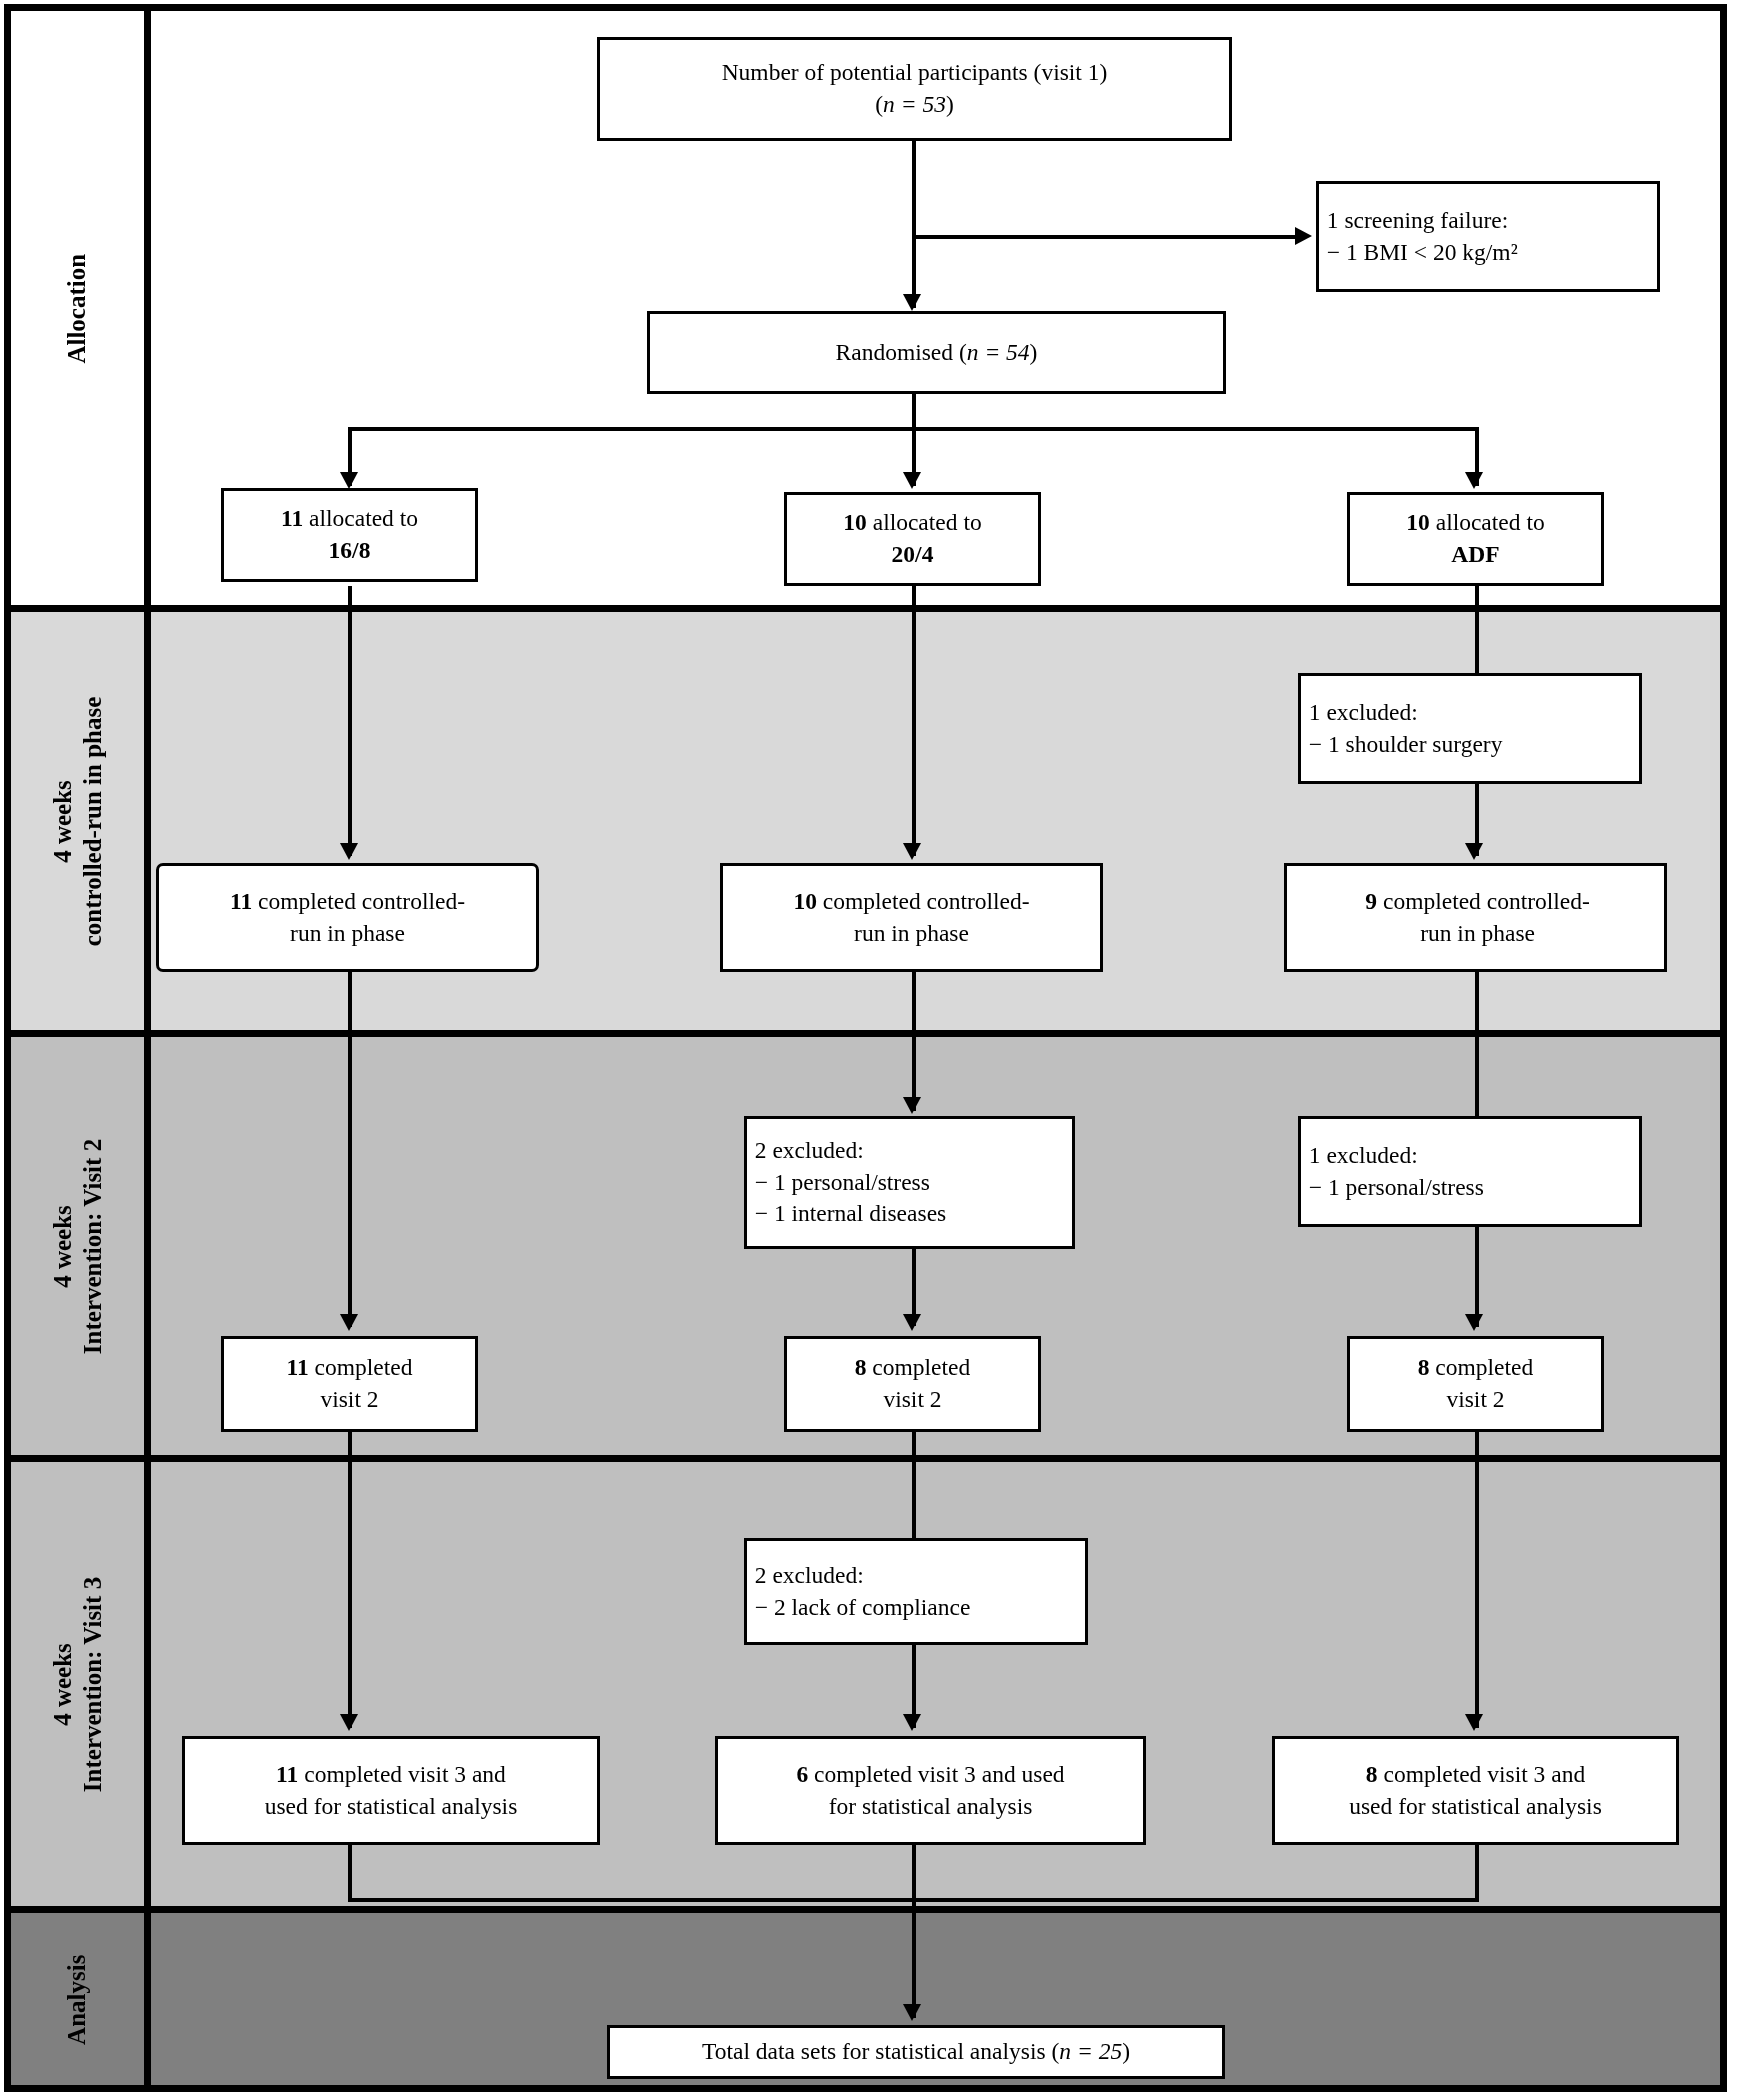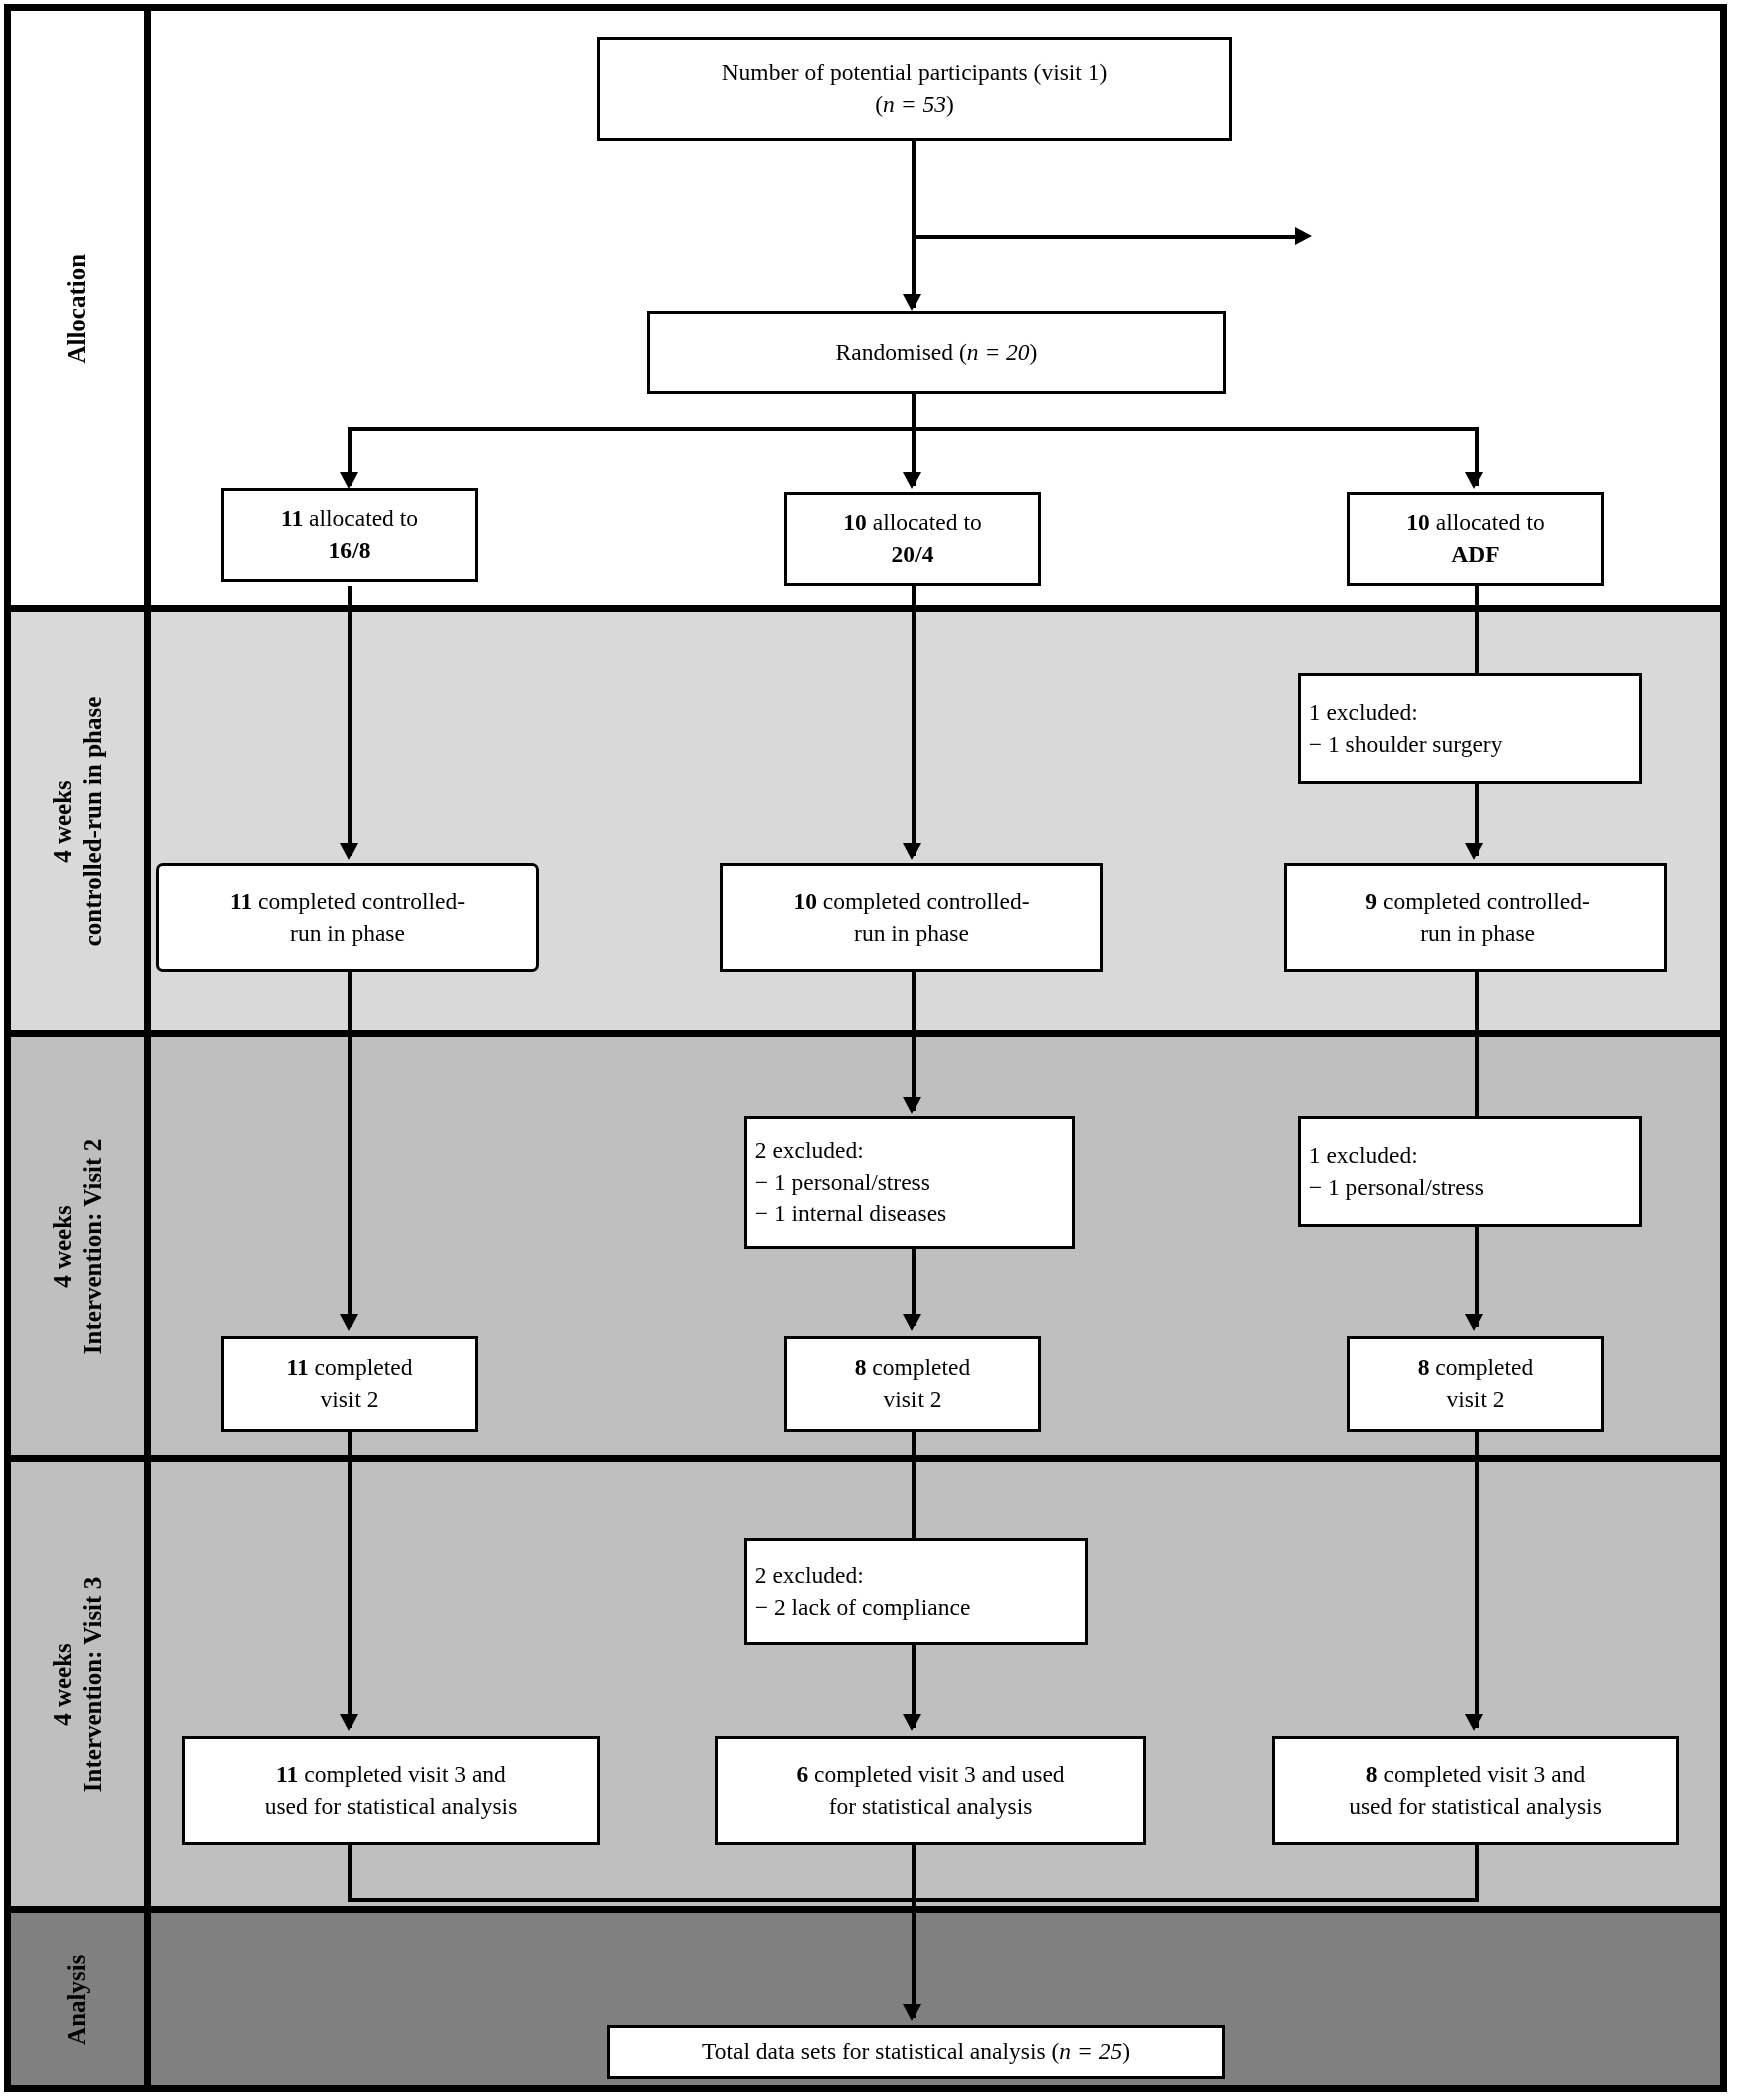--- a/index.html
+++ b/index.html
@@ -114,6 +114,12 @@
   <div class="hline" style="left:912px;top:235px;width:383px;"></div>
   <div class="arrow-right" style="left:1295px;top:227px;"></div>
 
+  <div class="box left-al" style="left:1316px;top:181px;width:344px;height:111px;">
+    <div class="t">
+      <div>1 screening failure:</div>
+      <div>− 1 BMI &lt; 20 kg/m²</div>
+    </div>
+  </div>
 
   <div class="box" style="left:647px;top:311px;width:579px;height:83px;">
     <div class="t">

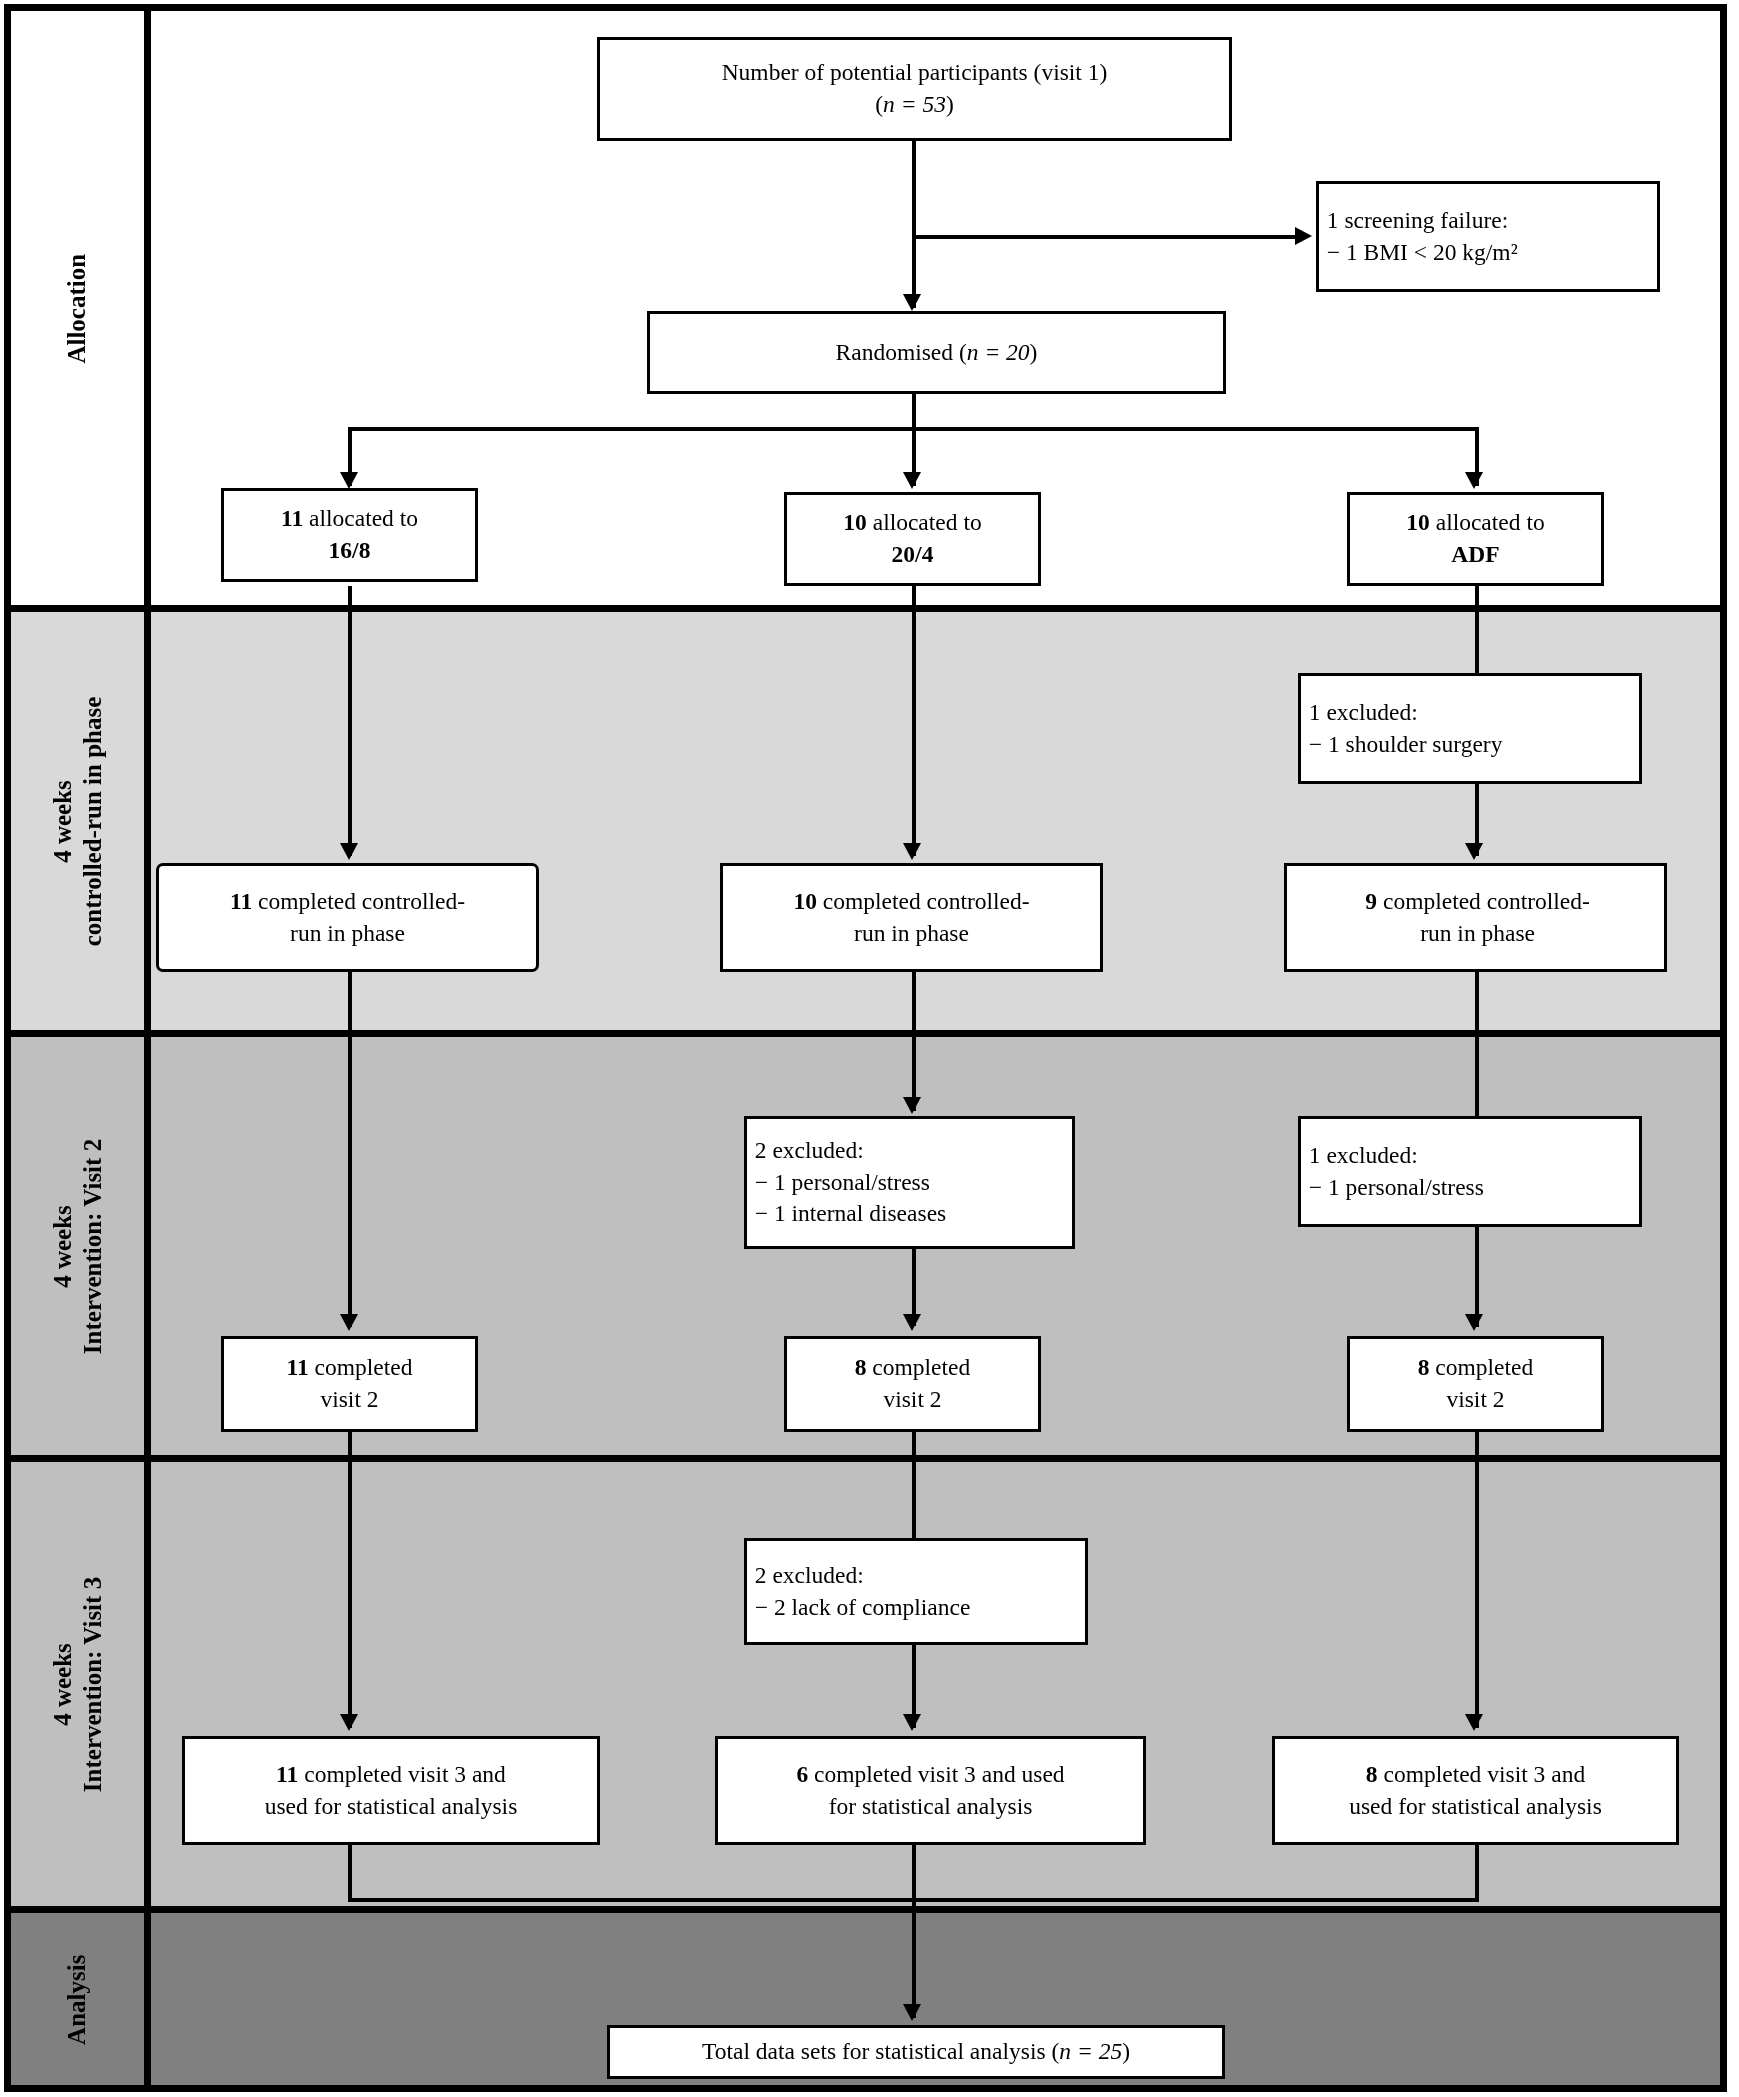--- a/index.html
+++ b/index.html
@@ -123,7 +123,7 @@
 
   <div class="box" style="left:647px;top:311px;width:579px;height:83px;">
     <div class="t">
-      <span>Randomised (</span><span class="itl">n = 20</span><span>)</span>
+      <span>Randomised (</span><span class="itl">n = 54</span><span>)</span>
     </div>
   </div>
 

